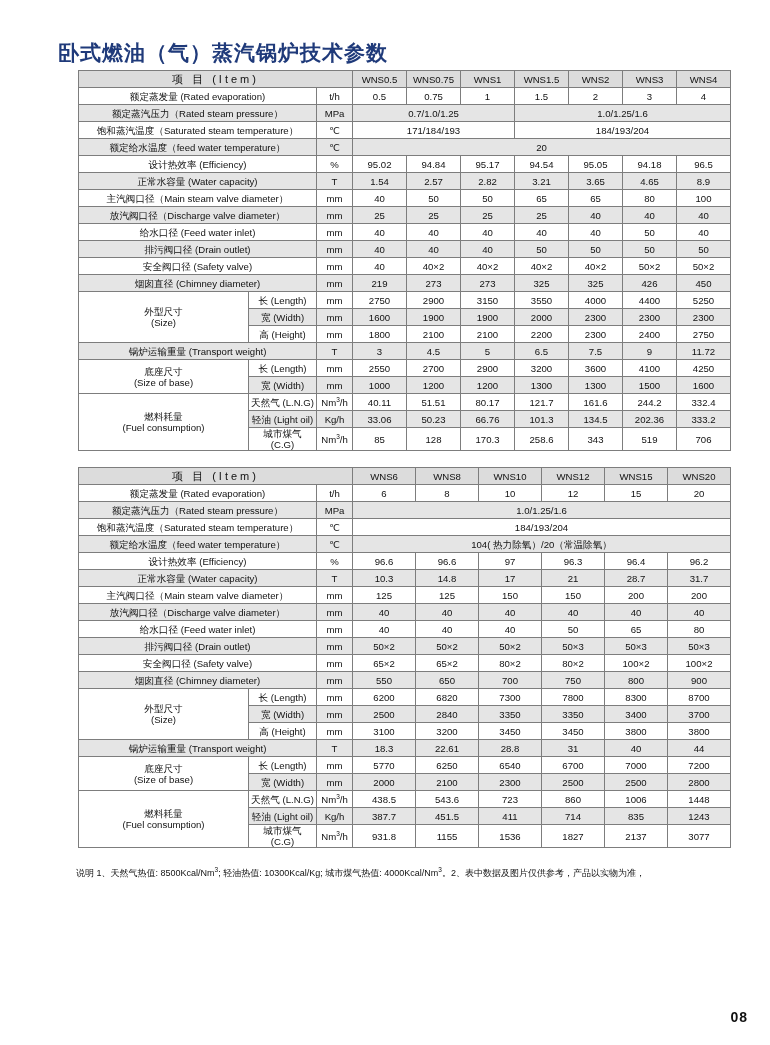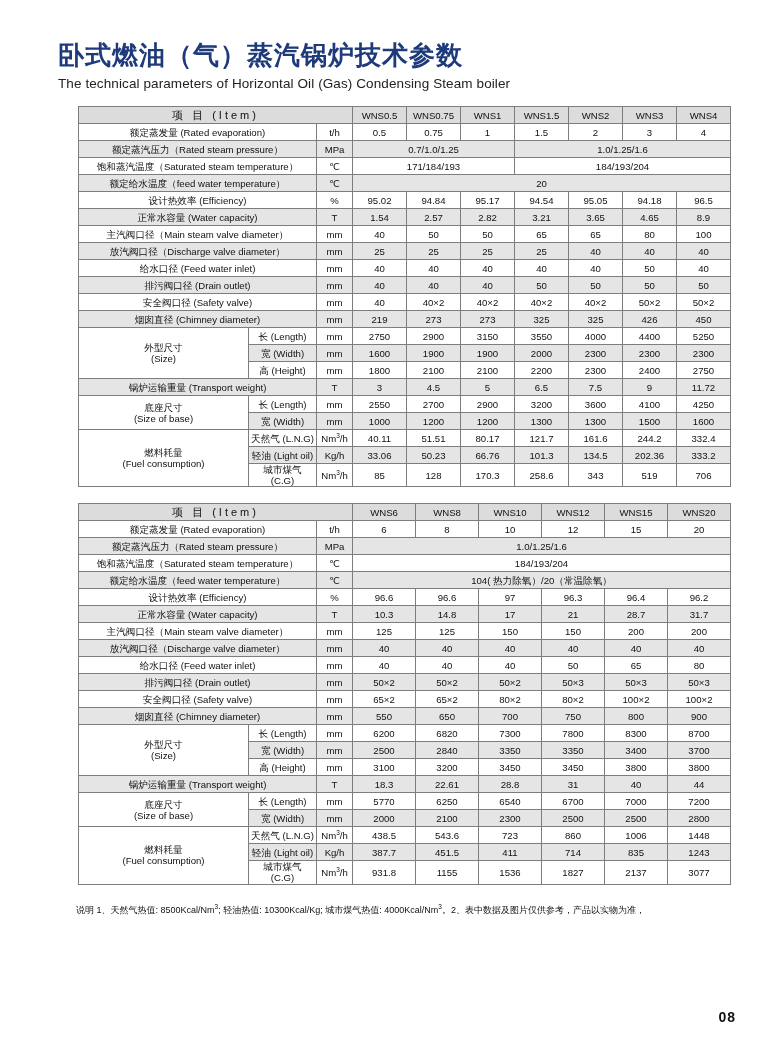--- a/index.html
+++ b/index.html
@@ -16,7 +16,7 @@
 
   
   .title-cn {
-    font-size:26px;
+    font-size:21px;
     font-weight:bold;
     color:#1f3a7a;
     letter-spacing:1px;

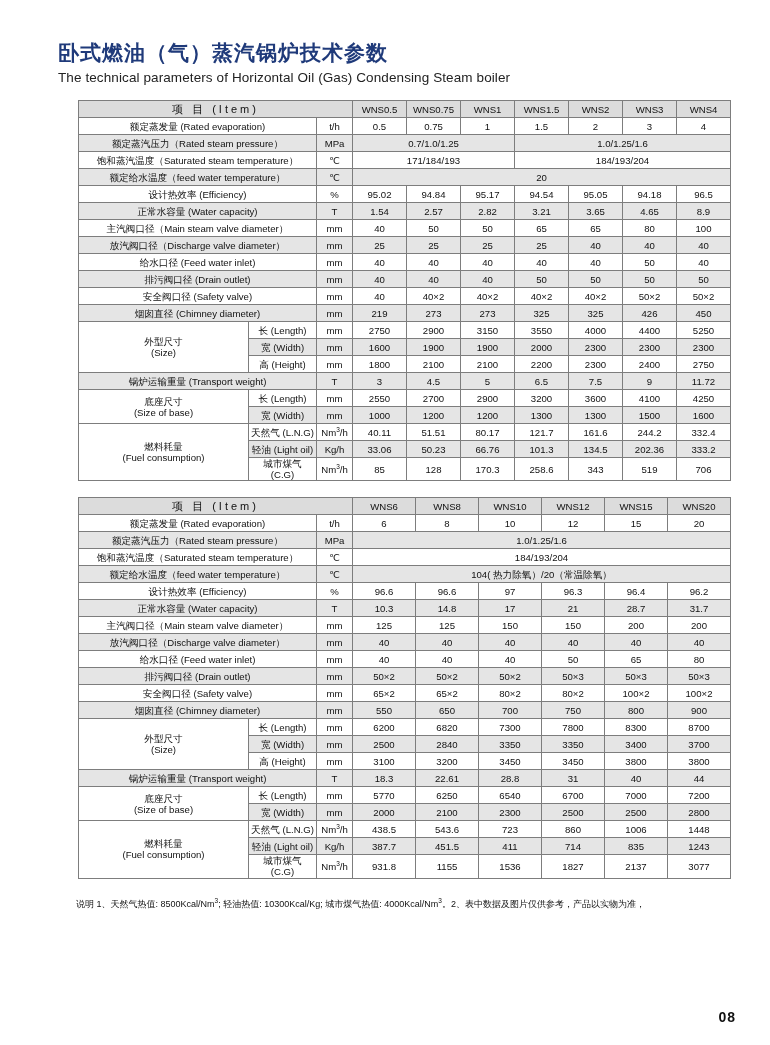--- a/index.html
+++ b/index.html
@@ -88,7 +88,6 @@
 <div class="page">
 
   <h1 class="title-cn">卧式燃油（气）蒸汽锅炉技术参数</h1>
-  <div class="title-en">The technical parameters of Horizontal Oil (Gas) Condensing Steam boiler</div>
 
   <table class="spec">
     <colgroup>

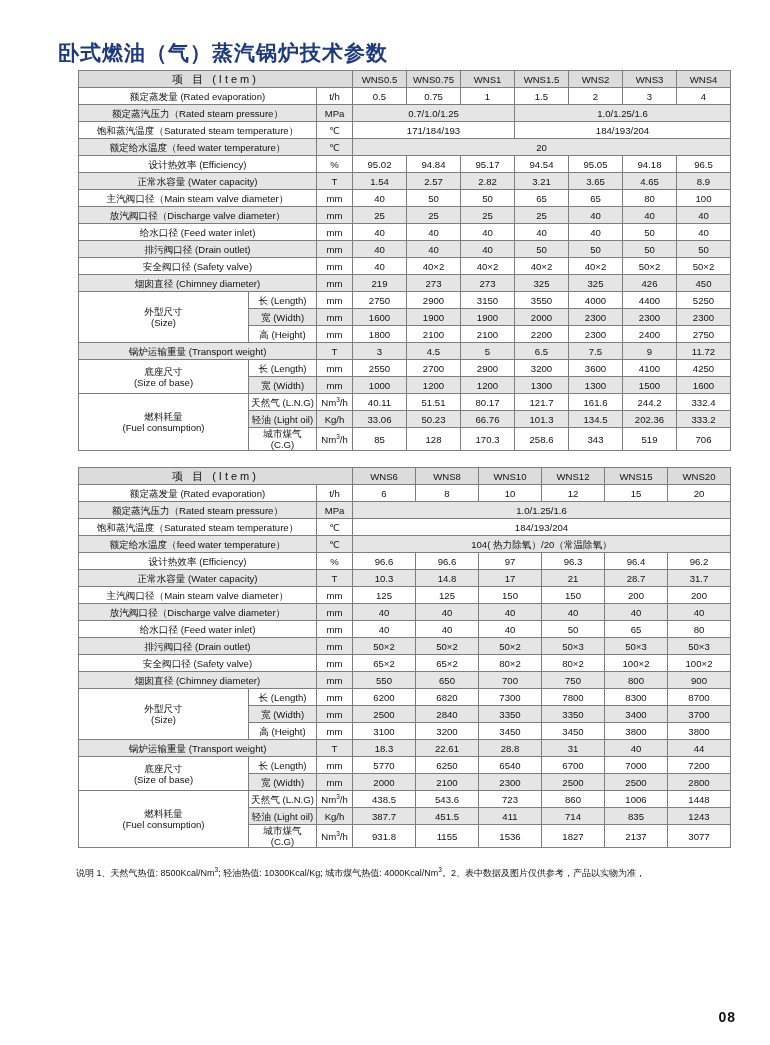--- a/index.html
+++ b/index.html
@@ -74,7 +74,7 @@
 
   .pageno {
     position:absolute;
-    right:34px;
+    right:22px;
     bottom:20px;
     font-size:14px;
     color:#111;

